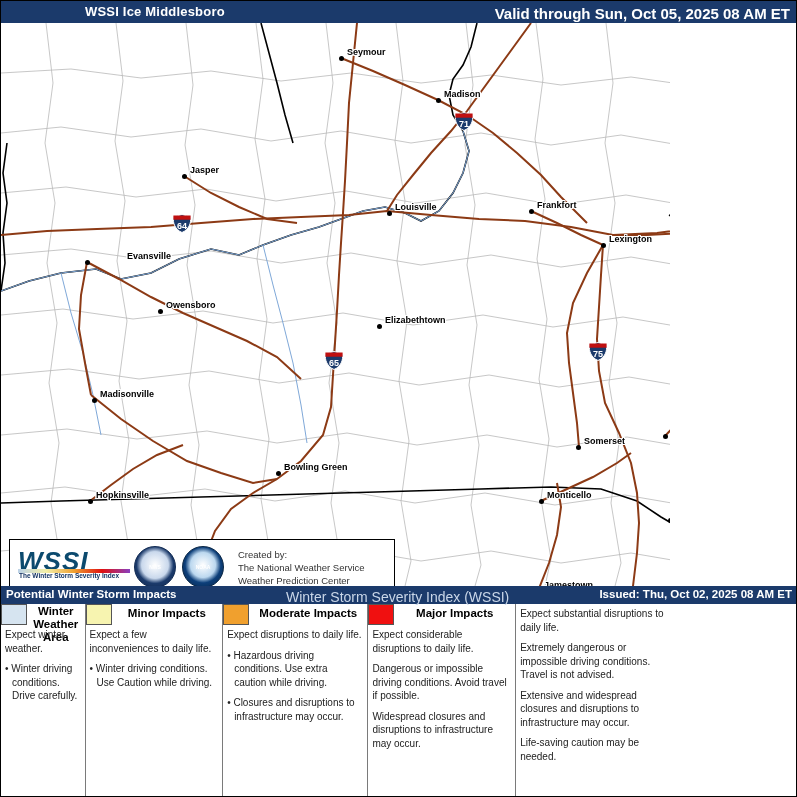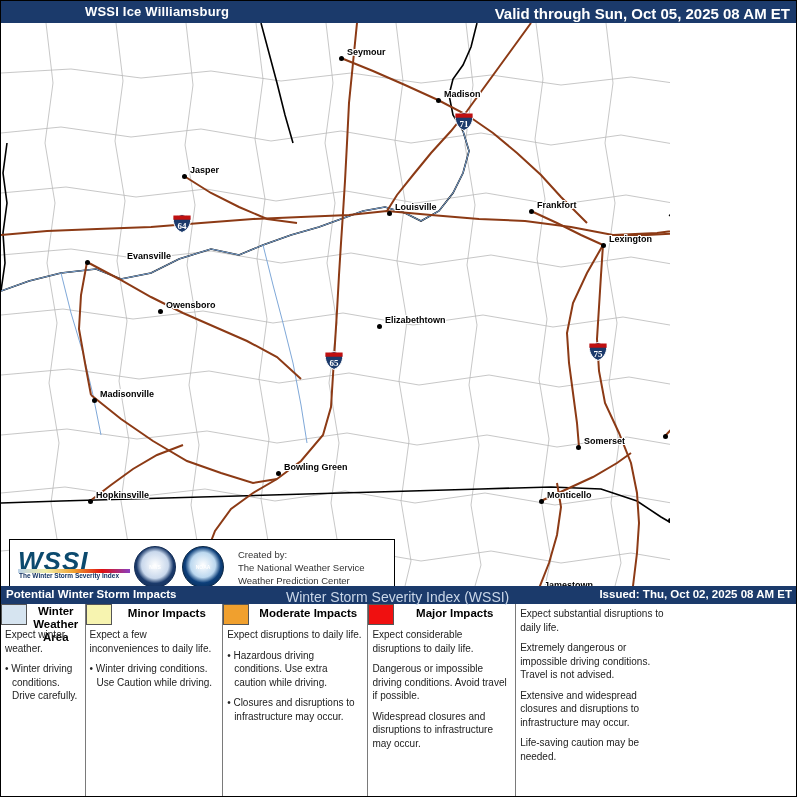--- a/index.html
+++ b/index.html
@@ -265,7 +265,7 @@
 <div id="page">
 
   <div id="header">
-    <div class="title">WSSI Ice Williamsburg</div>
+    <div class="title">WSSI Ice Middlesboro</div>
     <div class="valid">Valid through Sun, Oct 05, 2025 08 AM ET</div>
   </div>
 

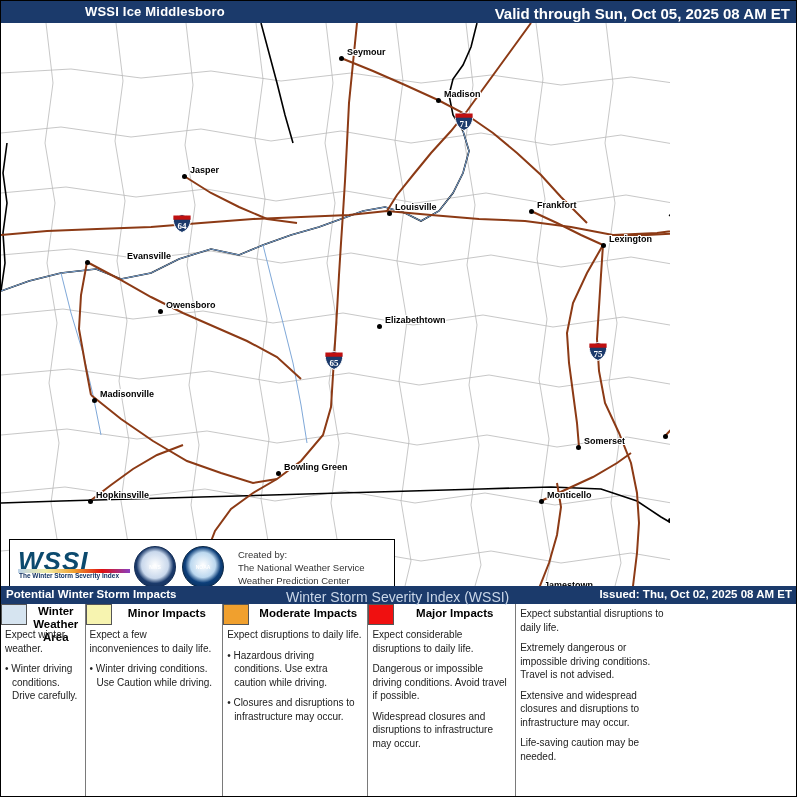--- a/index.html
+++ b/index.html
@@ -89,7 +89,6 @@
     font-weight: bold;
     text-align: center;
     line-height: 22px;
-    font-family: Liberation Serif, serif;
   }
   .shield .sh-bg {
     position: absolute;

